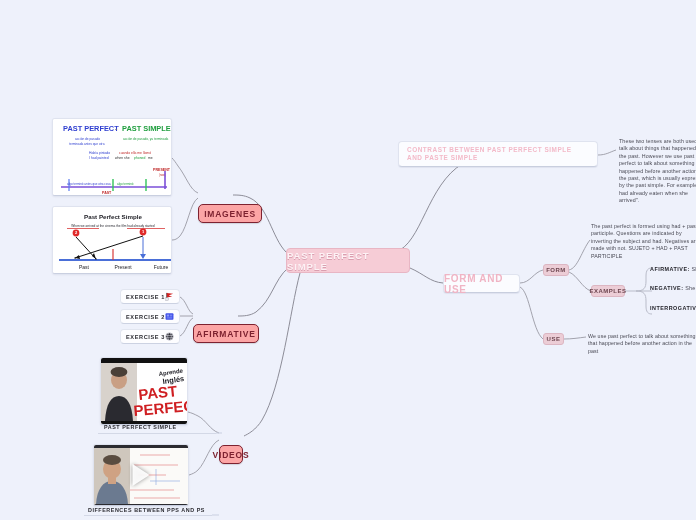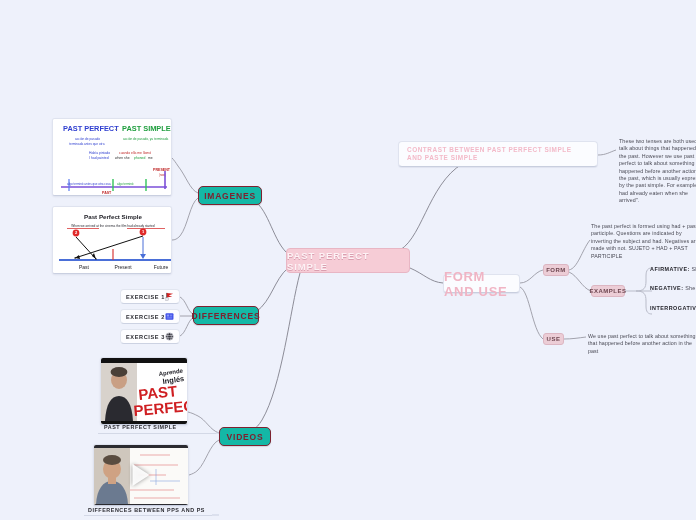--- a/index.html
+++ b/index.html
@@ -25,10 +25,11 @@
 
   
   .pill-dark{
-    background:#14b8a6;border:1.4px solid #7d2230;border-radius:5px;
+    background:#fca5a5;border:1.4px solid #7d2230;border-radius:5px;
     display:flex;align-items:center;justify-content:center;
     color:#7d2230;font-size:8.5px;font-weight:bold;letter-spacing:.8px;
     box-shadow:0 1px 1px rgba(0,0,0,.12);
+    margin-top:18px;
   }
   #node-imagenes{left:198px;top:186px;width:64px;height:19px;}
   #node-activities{left:193px;top:306px;width:66px;height:19px;}

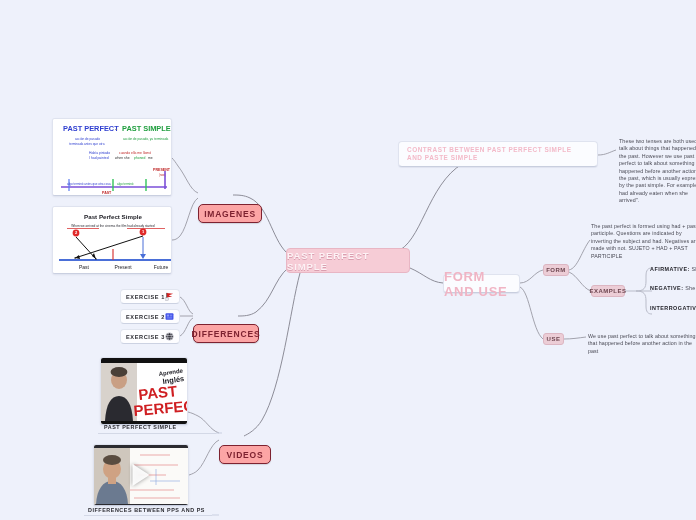--- a/index.html
+++ b/index.html
@@ -60,7 +60,7 @@
   }
   #node-formuse{
     left:443px;top:274px;width:77px;height:19px;justify-content:center;
-    color:#f0b4c4;font-size:13px;font-weight:bold;letter-spacing:.7px;
+    color:#f0b4c4;font-size:10px;font-weight:bold;letter-spacing:.7px;
   }
 
   

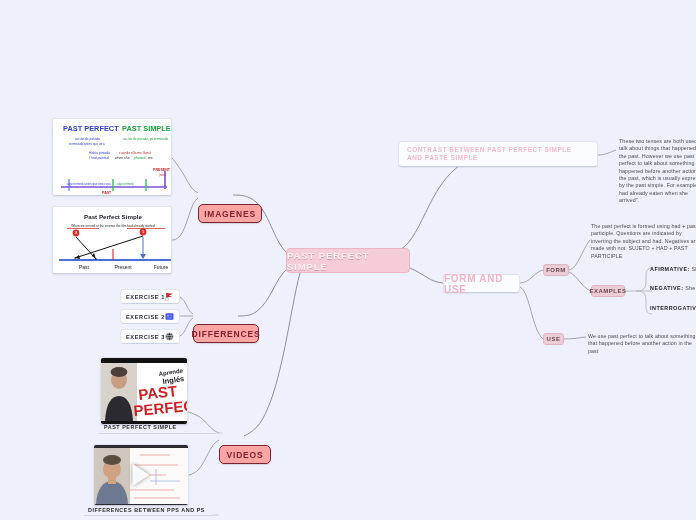--- a/index.html
+++ b/index.html
@@ -280,7 +280,7 @@
   </div>
 
   <div class="node pill-dark" id="node-activities">
-    <span>DIFFERENCES</span>
+    <span>AFIRMATIVE</span>
   </div>
 
   <div class="node ex-row" id="ex1">

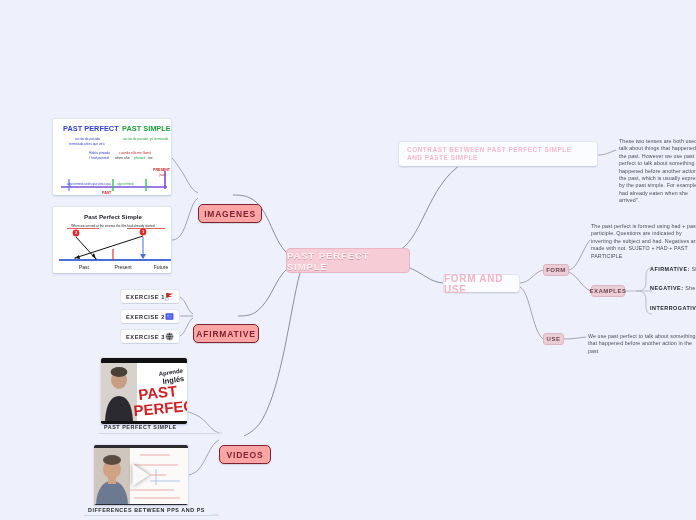--- a/index.html
+++ b/index.html
@@ -33,7 +33,7 @@
   }
   #node-imagenes{left:198px;top:186px;width:64px;height:19px;}
   #node-activities{left:193px;top:306px;width:66px;height:19px;}
-  #node-videos{left:219px;top:427px;width:52px;height:19px;}
+  #node-videos{left:219px;top:427px;width:24px;height:19px;}
 
   
   .pill-soft{

